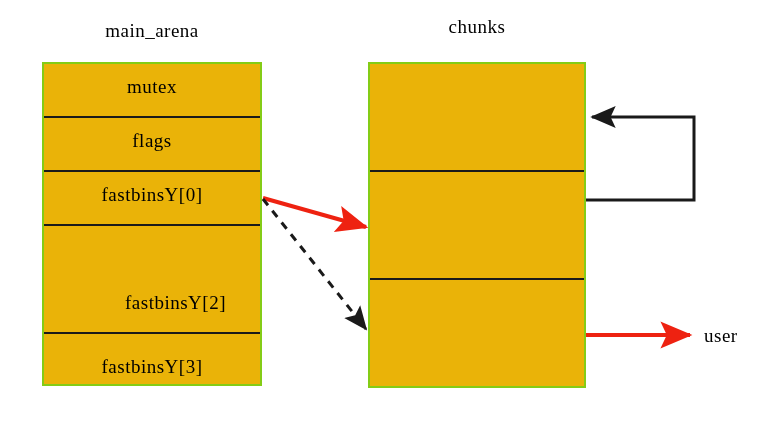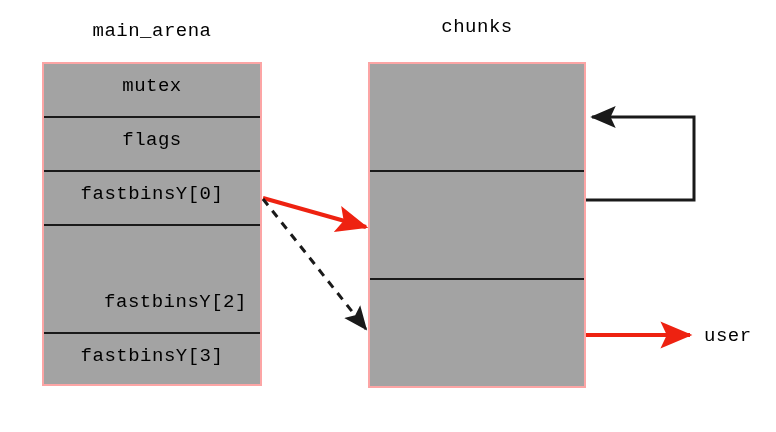--- a/index.html
+++ b/index.html
@@ -13,7 +13,7 @@
     height: 432px;
     background: #ffffff;
     overflow: hidden;
-    font-family: Liberation Mono, monospace;
+    font-family: Liberation Serif, serif;
   }
   .caption {
     position: absolute;

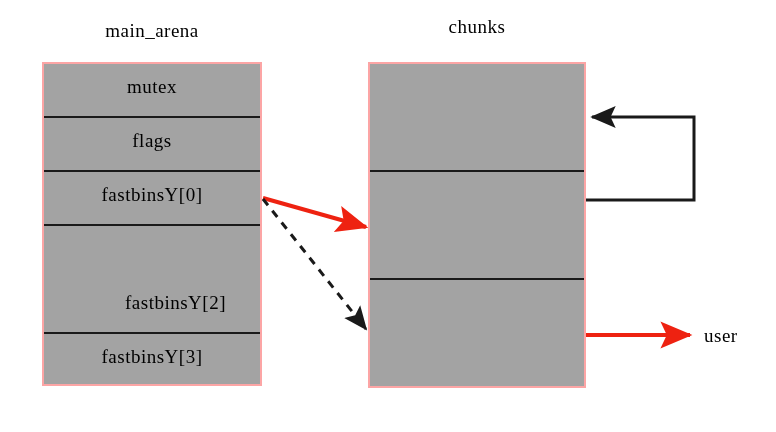--- a/index.html
+++ b/index.html
@@ -29,8 +29,8 @@
   .struct-box {
     position: absolute;
     box-sizing: border-box;
-    border: 2px solid #fca5a5;
-    background: #a3a3a3;
+    border: 2px solid #84cc16;
+    background: #eab308;
   }
   #main-arena-box { left: 42px; top: 62px; width: 220px; height: 324px; }
   #chunks-box { left: 368px; top: 62px; width: 218px; height: 326px; }

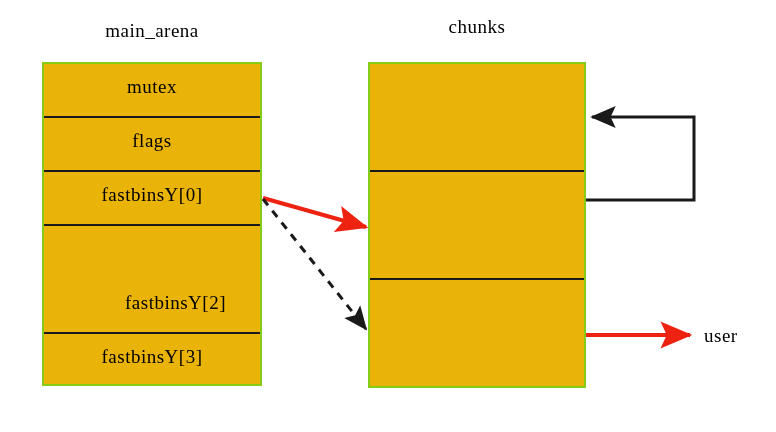--- a/index.html
+++ b/index.html
@@ -46,7 +46,7 @@
     align-items: flex-start;
     justify-content: center;
   }
-  .arena-row:last-child { border-bottom: none; }
+  .arena-row:last-child { border-bottom: none; margin-top: 10px; }
   .arena-row span {
     font-size: 19px;
     letter-spacing: 0.5px;

